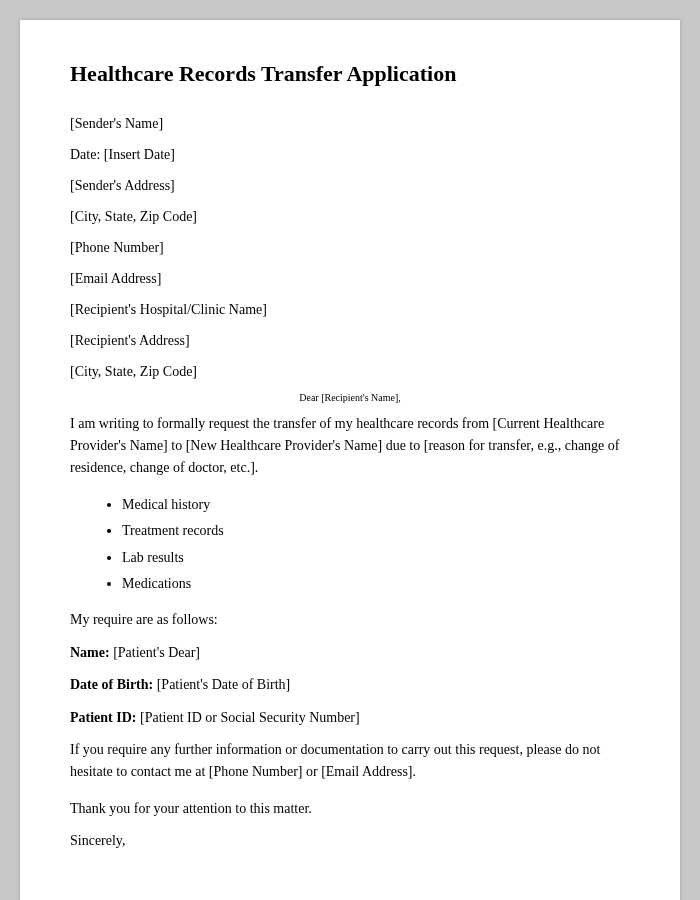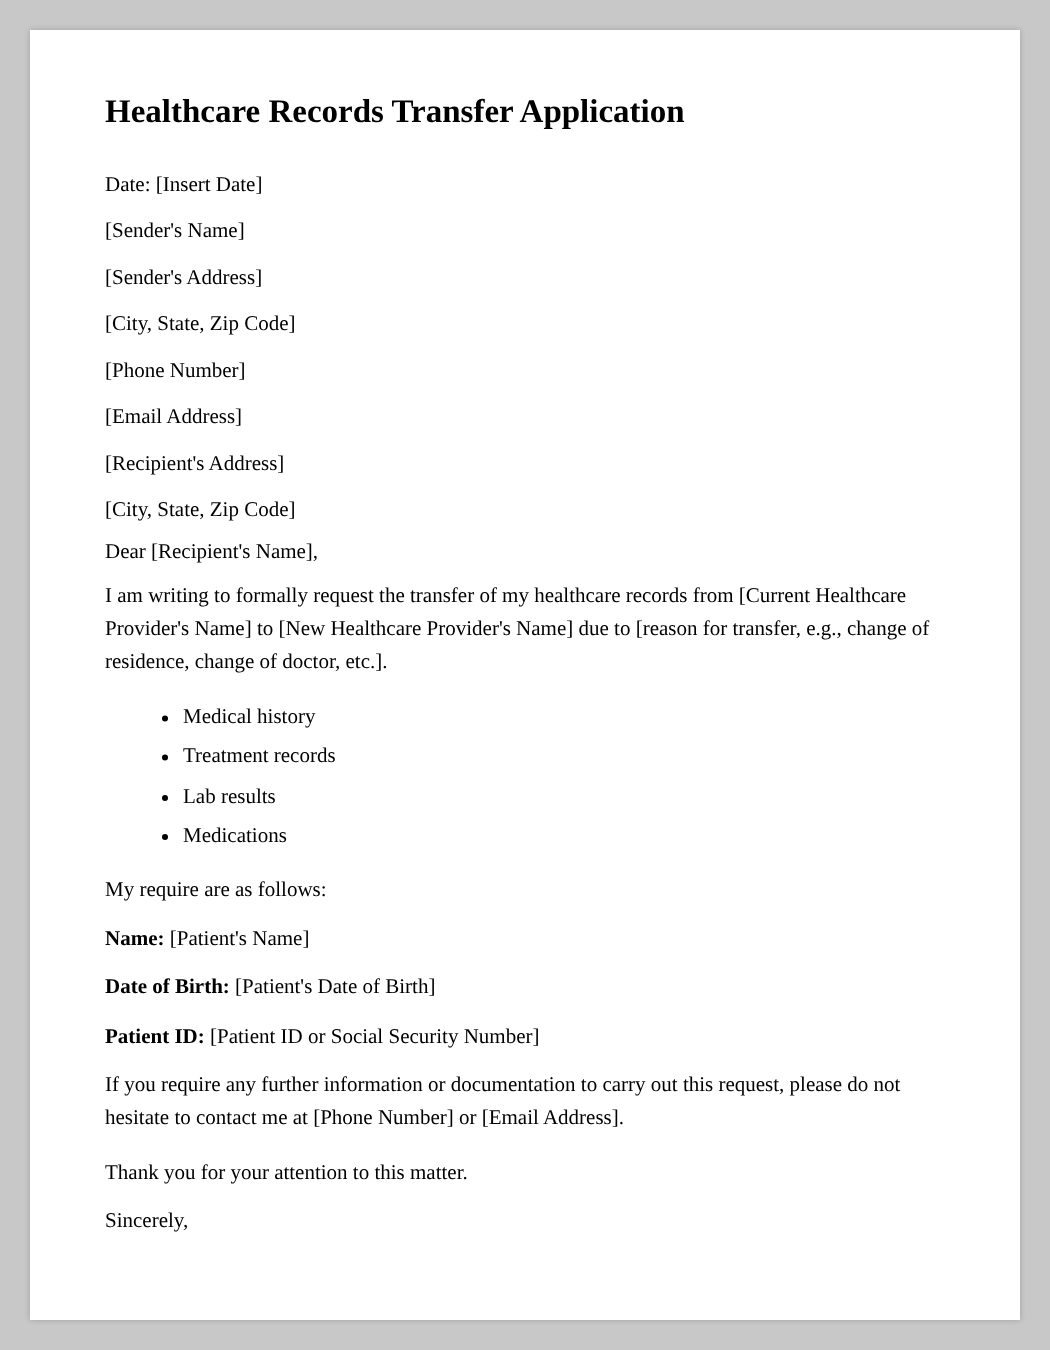--- a/index.html
+++ b/index.html
@@ -103,8 +103,8 @@
   <h1 class="page-title">Healthcare Records Transfer Application</h1>
 
   <div class="address-block">
+    <p class="address-line">[Sender's Name]</p>
     <p class="address-line">Date: [Insert Date]</p>
-    <p class="address-line">[Sender's Name]</p>
     <p class="address-line">[Sender's Address]</p>
     <p class="address-line">[City, State, Zip Code]</p>
     <p class="address-line">[Phone Number]</p>

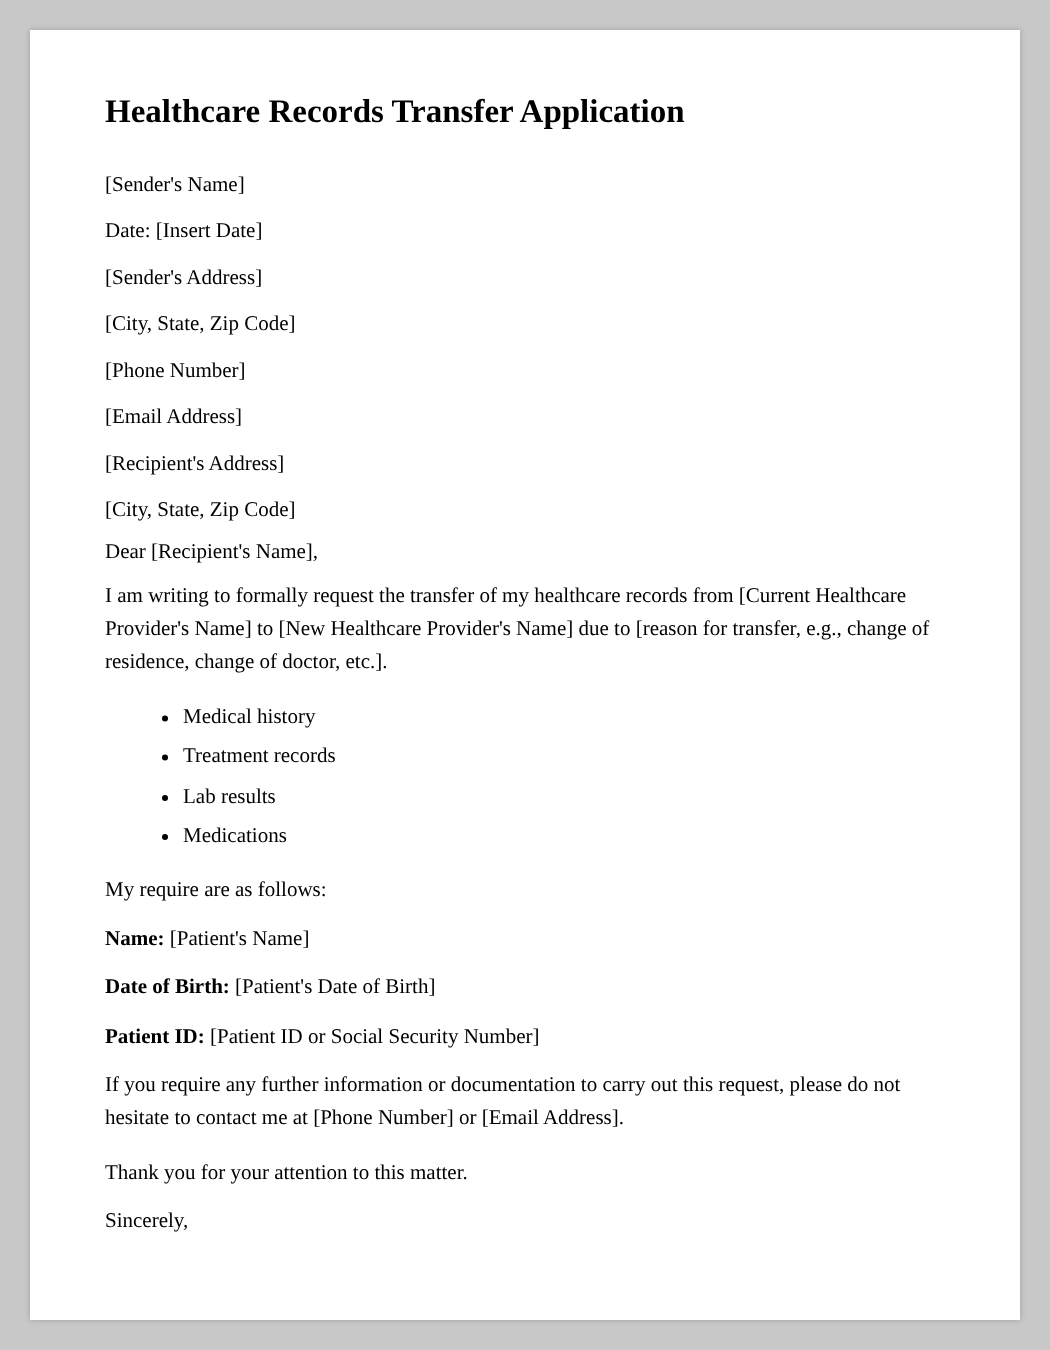--- a/index.html
+++ b/index.html
@@ -109,6 +109,7 @@
     <p class="address-line">[City, State, Zip Code]</p>
     <p class="address-line">[Phone Number]</p>
     <p class="address-line">[Email Address]</p>
+    <p class="address-line">[Recipient's Hospital/Clinic Name]</p>
     <p class="address-line">[Recipient's Address]</p>
     <p class="address-line">[City, State, Zip Code]</p>
   </div>

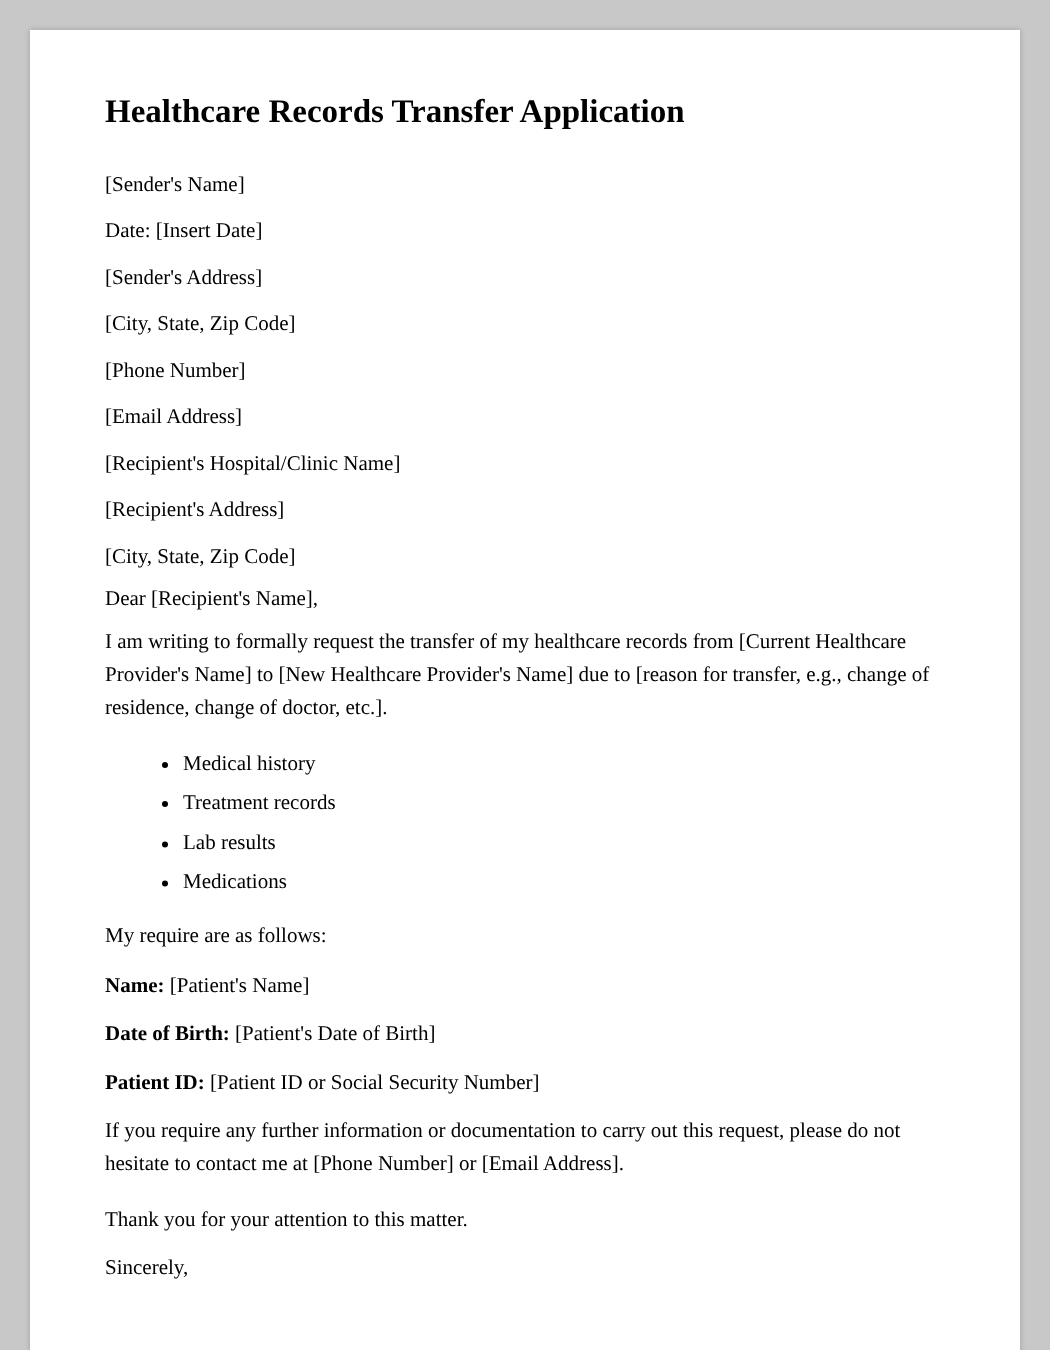--- a/index.html
+++ b/index.html
@@ -45,9 +45,10 @@
     }
 
     .salutation {
-      font-size: 14px;
+      font-size: 10px;
       margin-bottom: 10px;
       margin-top: 4px;
+      text-align: center;
     }
 
     .body-paragraph {

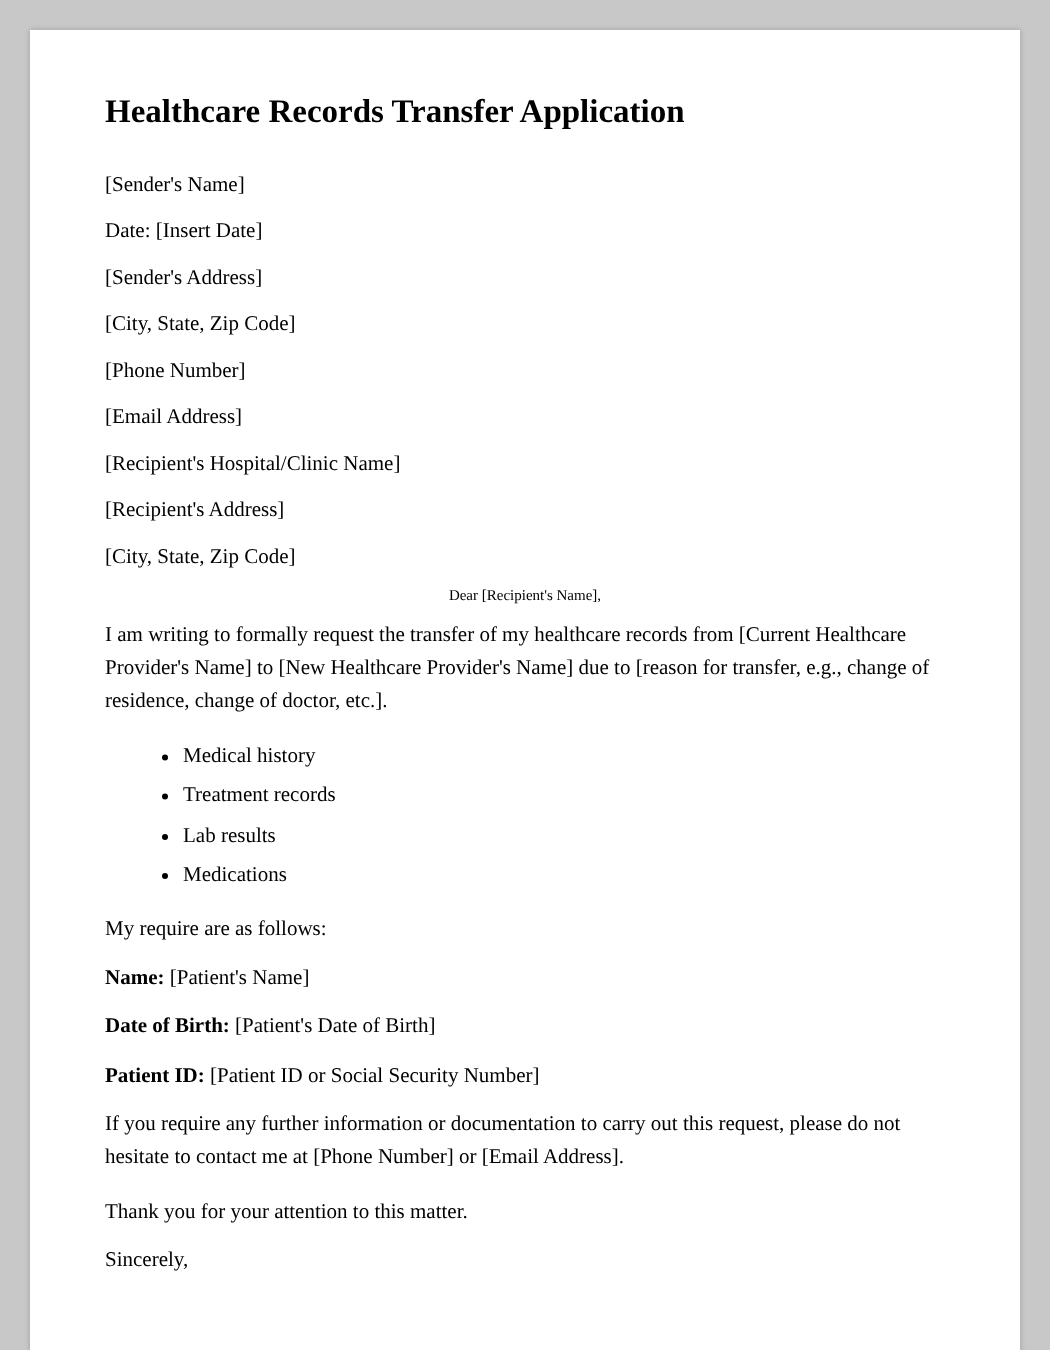--- a/index.html
+++ b/index.html
@@ -129,7 +129,7 @@
 
   <p class="details-label">My require are as follows:</p>
 
-  <p class="detail-line"><strong>Name: </strong><span>[Patient's Name]</span></p>
+  <p class="detail-line"><strong>Name: </strong><span>[Patient's Dear]</span></p>
 
   <p class="detail-line"><strong>Date of Birth: </strong><span>[Patient's Date of Birth]</span></p>
 

